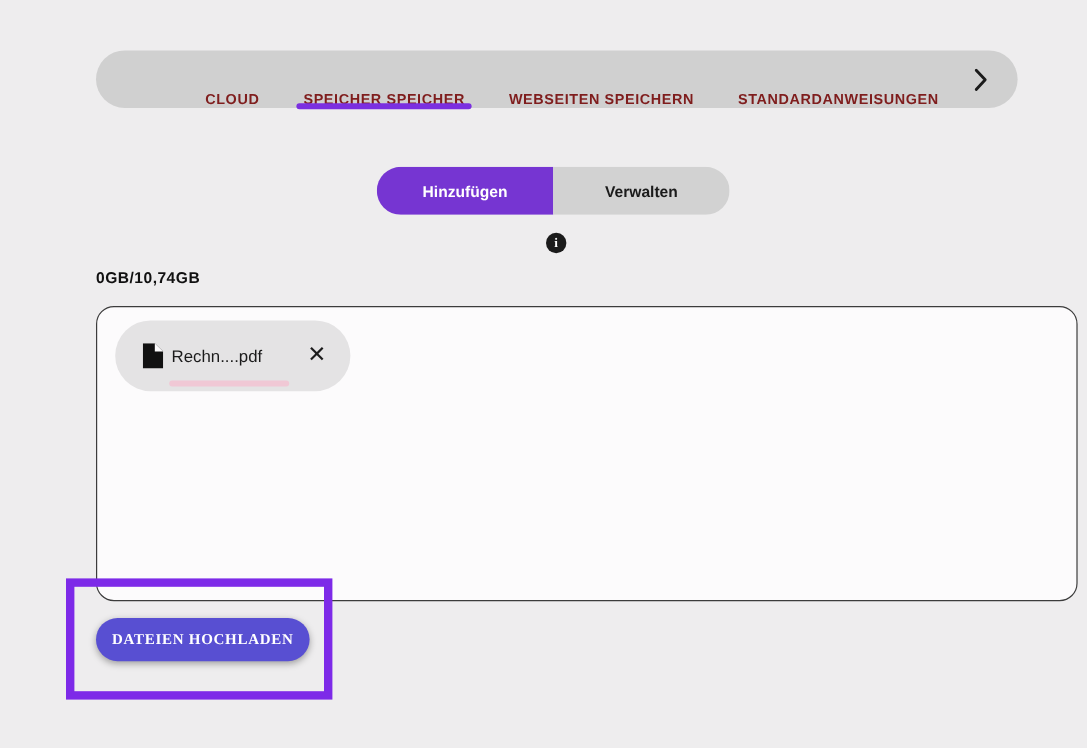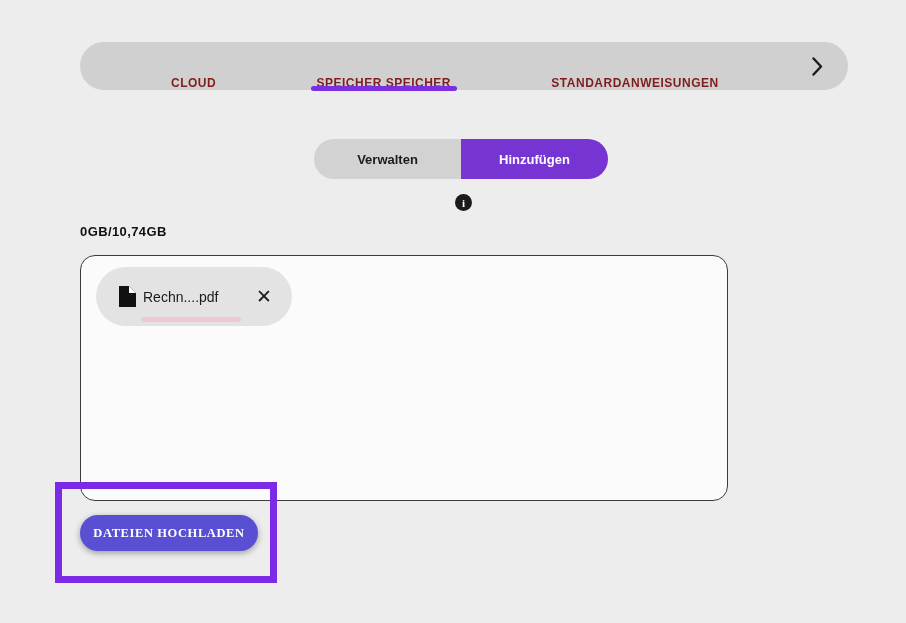--- a/index.html
+++ b/index.html
@@ -136,6 +136,10 @@
     <span class="underline"></span>
   </div>
   <div class="tab">
+    <span>WEBSEITEN SPEICHERN</span>
+
+  </div>
+  <div class="tab">
     <span>STANDARDANWEISUNGEN</span>
 
   </div>

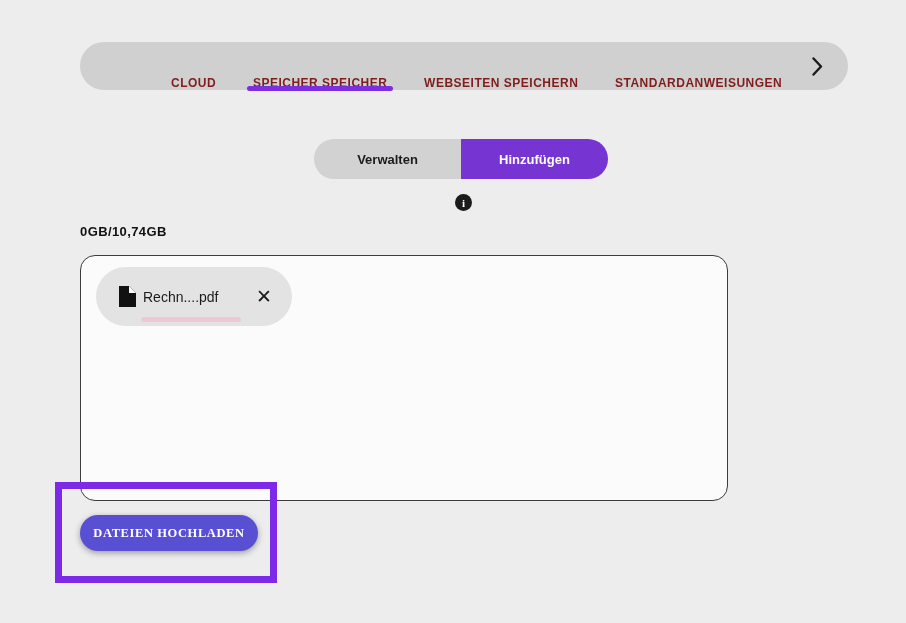--- a/index.html
+++ b/index.html
@@ -151,11 +151,11 @@
 </div>
 
 <div class="toggle">
+  <div class="toggle-seg active">
+    <span>Hinzufügen</span>
+  </div>
   <div class="toggle-seg inactive">
     <span>Verwalten</span>
-  </div>
-  <div class="toggle-seg active">
-    <span>Hinzufügen</span>
   </div>
 </div>
 

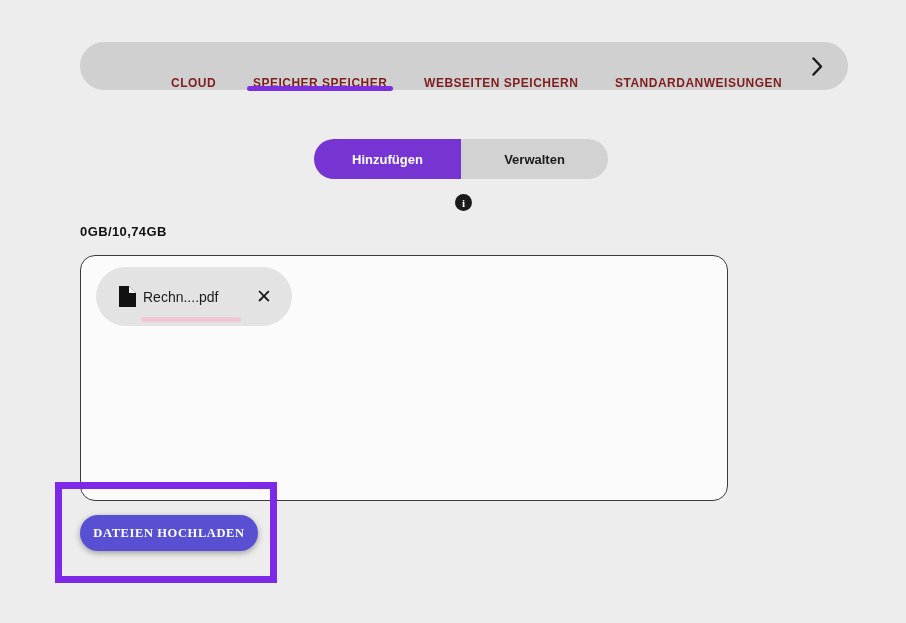--- a/index.html
+++ b/index.html
@@ -73,7 +73,7 @@
   
   .dropzone {
     position:absolute; left:80px; top:255px;
-    width:648px; height:246px;
+    width:818px; height:246px;
     background:#fcfbfc;
     border:1px solid #3c3c3c;
     border-radius:15px;

